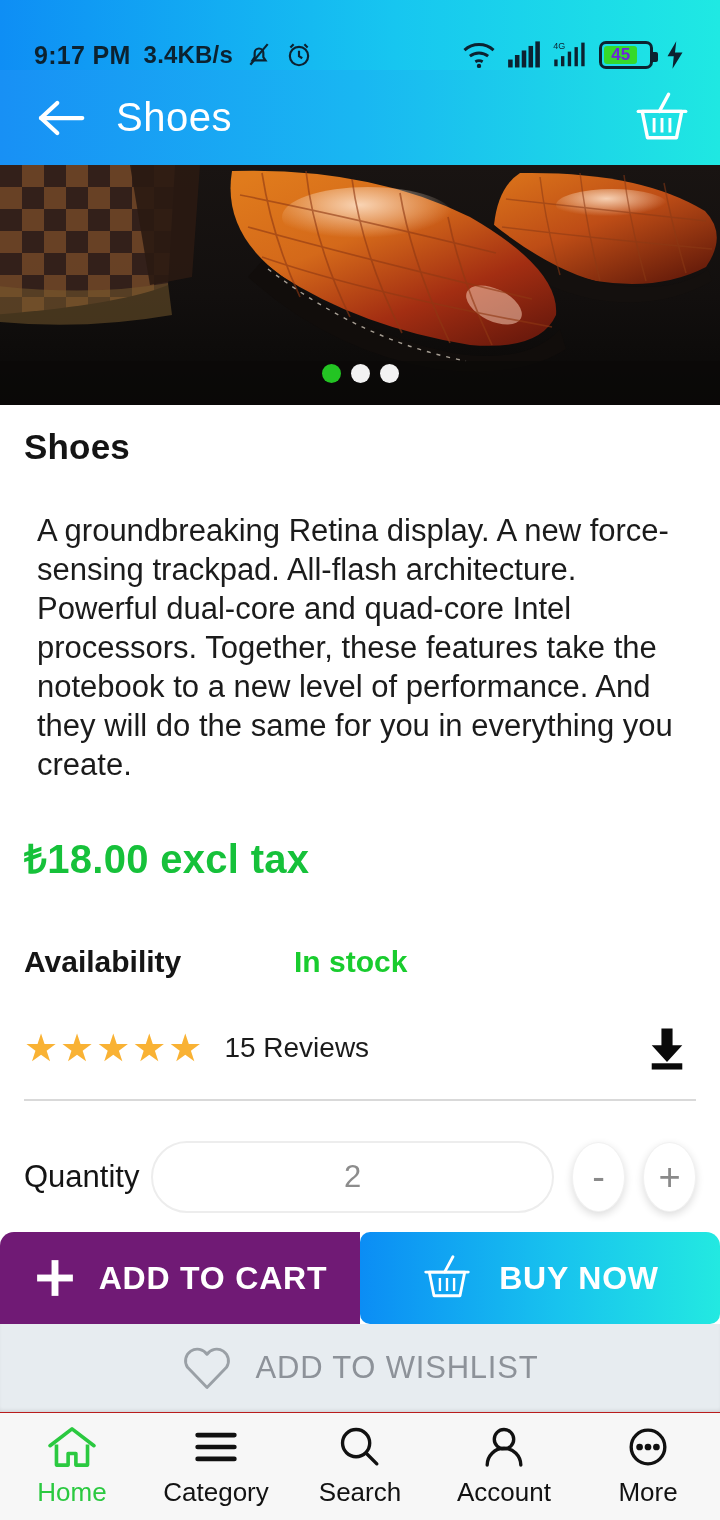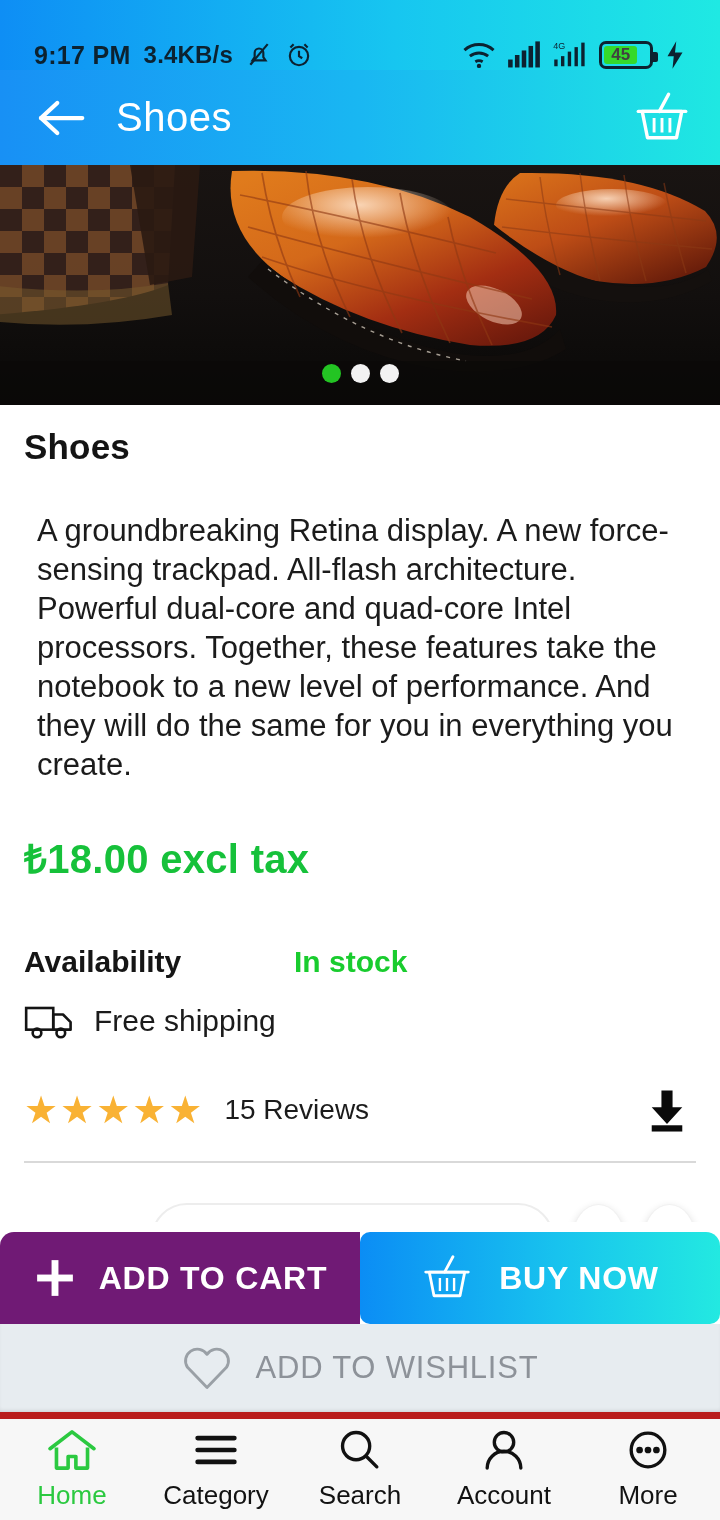--- a/index.html
+++ b/index.html
@@ -34,7 +34,7 @@
     background: #35d92b; height: 100%; width: 76%; border-radius: 3px;
     display: flex; align-items: center; justify-content: center;
   }
-  .batt-num { font-size: 17px; font-weight: bold; color: #404040; }
+  .batt-num { font-size: 17px; font-weight: bold; color: #6d28d9; }
 
   
   .appbar {

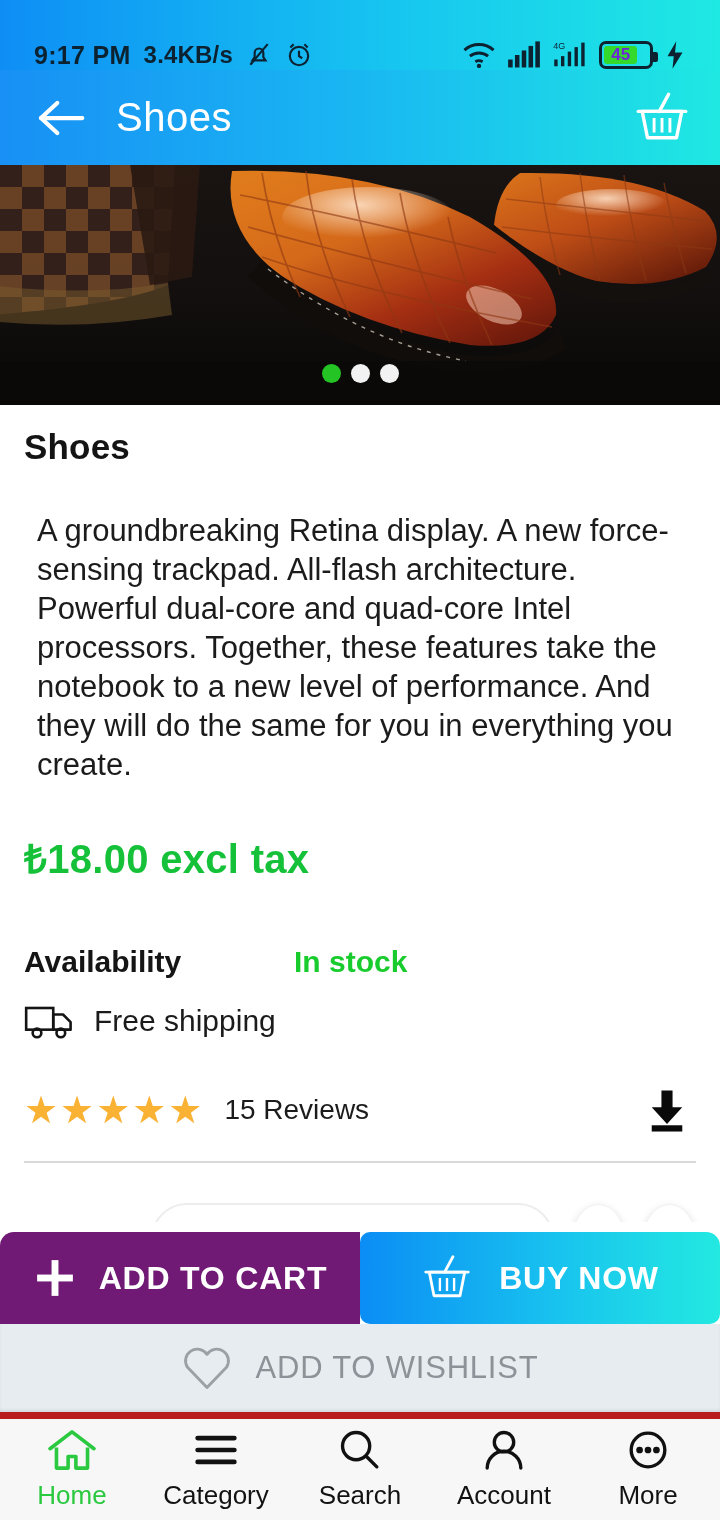--- a/index.html
+++ b/index.html
@@ -285,15 +285,6 @@
       <span class="avail-value">In stock</span>
     </div>
 
-    <div class="ship-row">
-      <svg width="52" height="40" viewBox="0 0 48 36">
-        <rect x="2" y="6" width="25" height="20" fill="none" stroke="#141414" stroke-width="2.4"></rect>
-        <path d="M27 12h9l7 7v7H27z" fill="none" stroke="#141414" stroke-width="2.4" stroke-linejoin="round"></path>
-        <circle cx="12" cy="29" r="4" fill="none" stroke="#141414" stroke-width="2.4"></circle>
-        <circle cx="34" cy="29" r="4" fill="none" stroke="#141414" stroke-width="2.4"></circle>
-      </svg>
-      <span class="ship-text">Free shipping</span>
-    </div>
 
     <div class="review-row">
       <span class="stars">

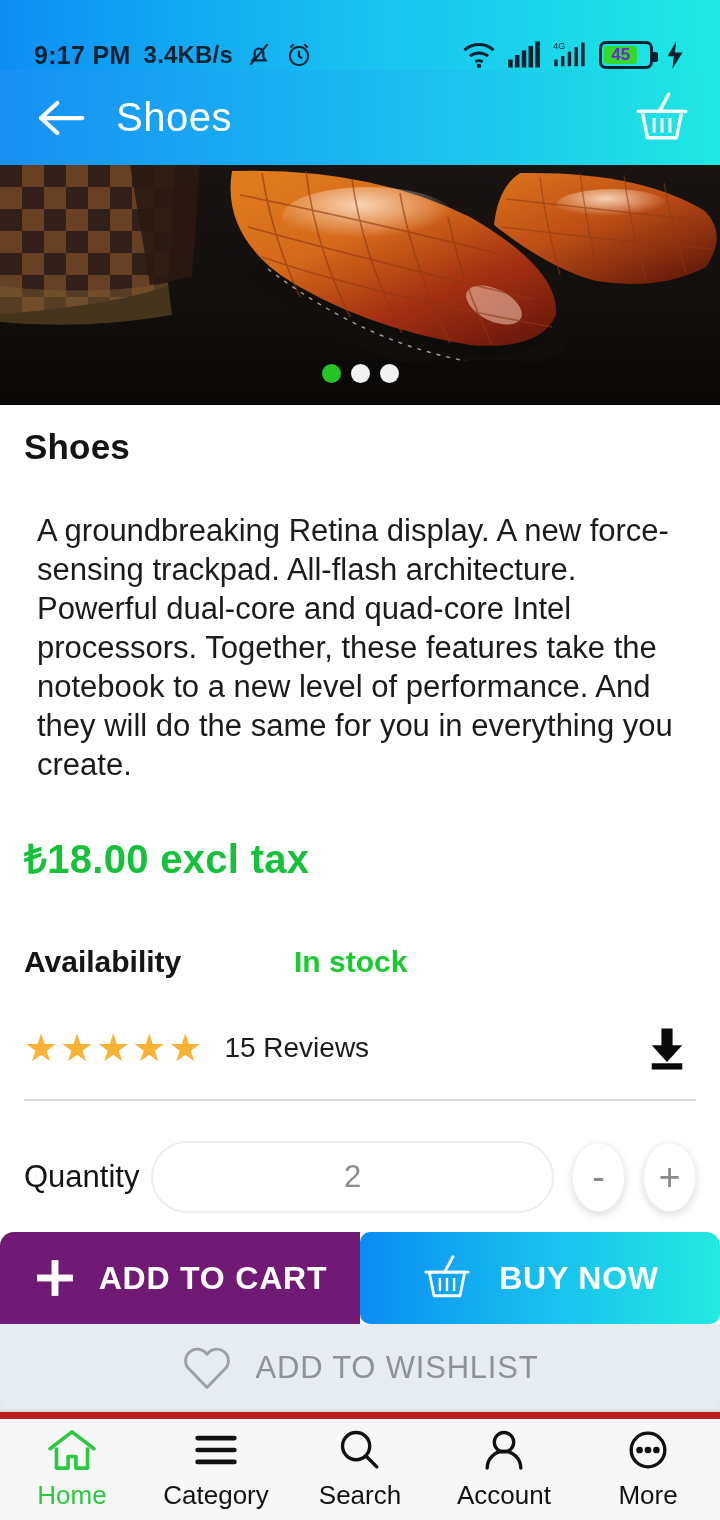--- a/index.html
+++ b/index.html
@@ -116,7 +116,7 @@
   
   .bottomnav {
     flex: 0 0 108px; background: #f7f7f7; display: flex; 
-    border-top: 7px solid #b91c1c;
+    border-top: 1px solid #b91c1c;
   }
   .nav-item {
     flex: 1; display: flex; flex-direction: column; align-items: center; justify-content: center;

